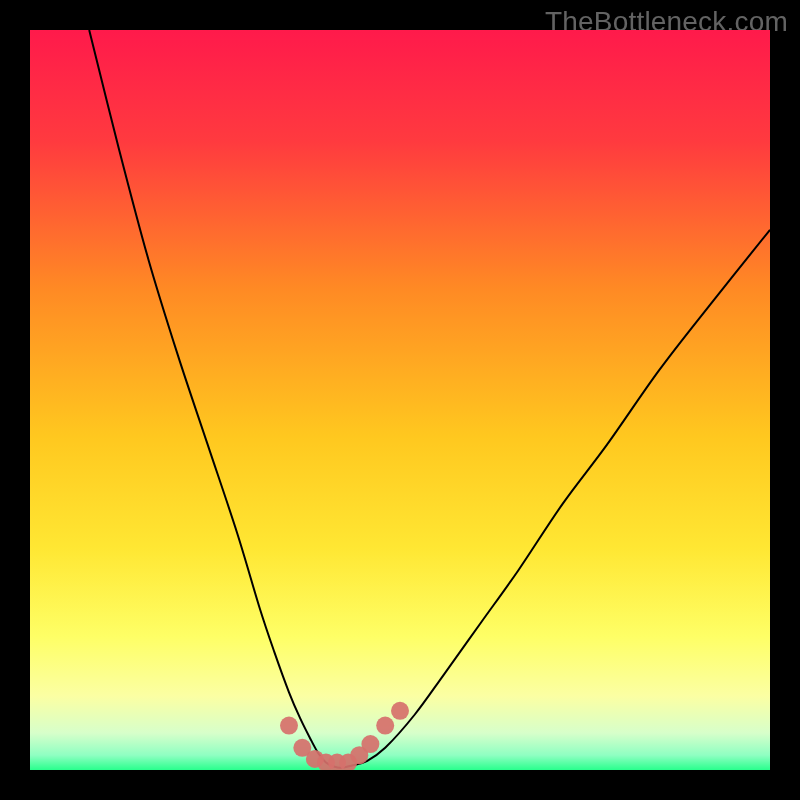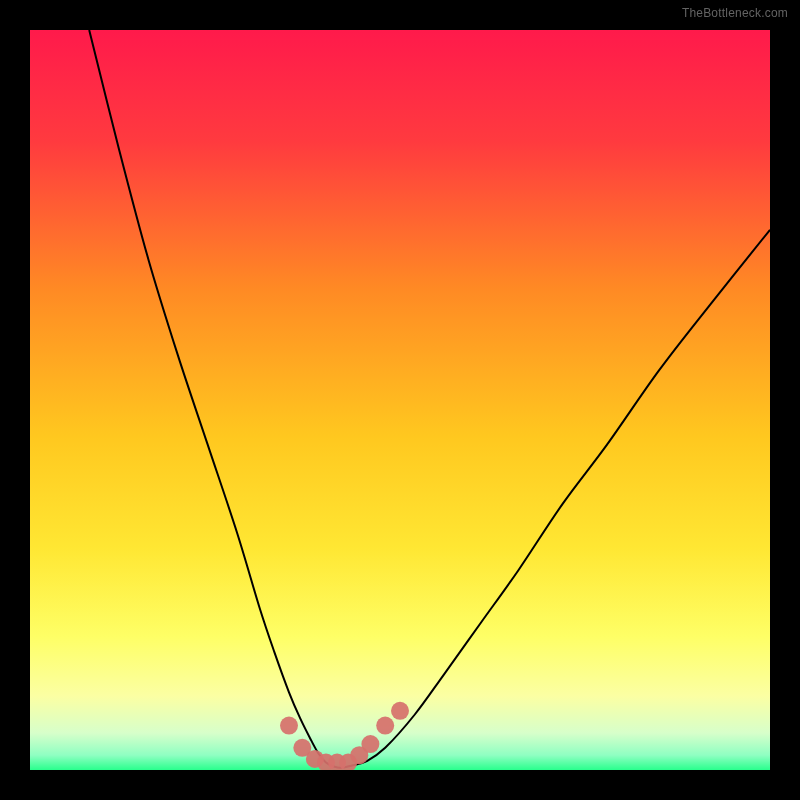--- a/index.html
+++ b/index.html
@@ -38,7 +38,7 @@
     top: 6px;
     right: 12px;
     color: #636363;
-    font-size: 12px;
+    font-size: 28px;
     font-weight: 500;
     letter-spacing: 0.2px;
   }

